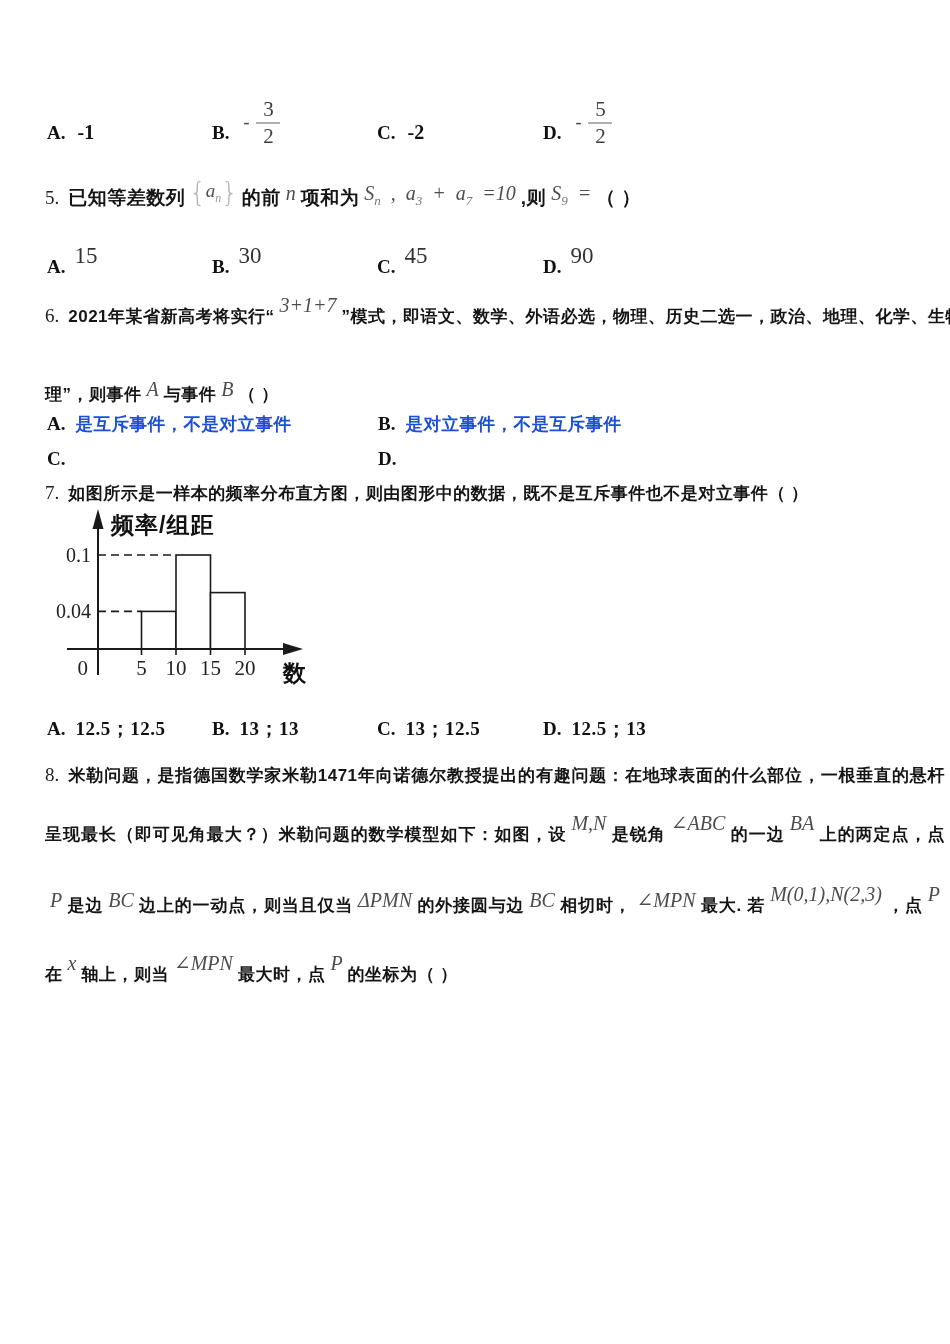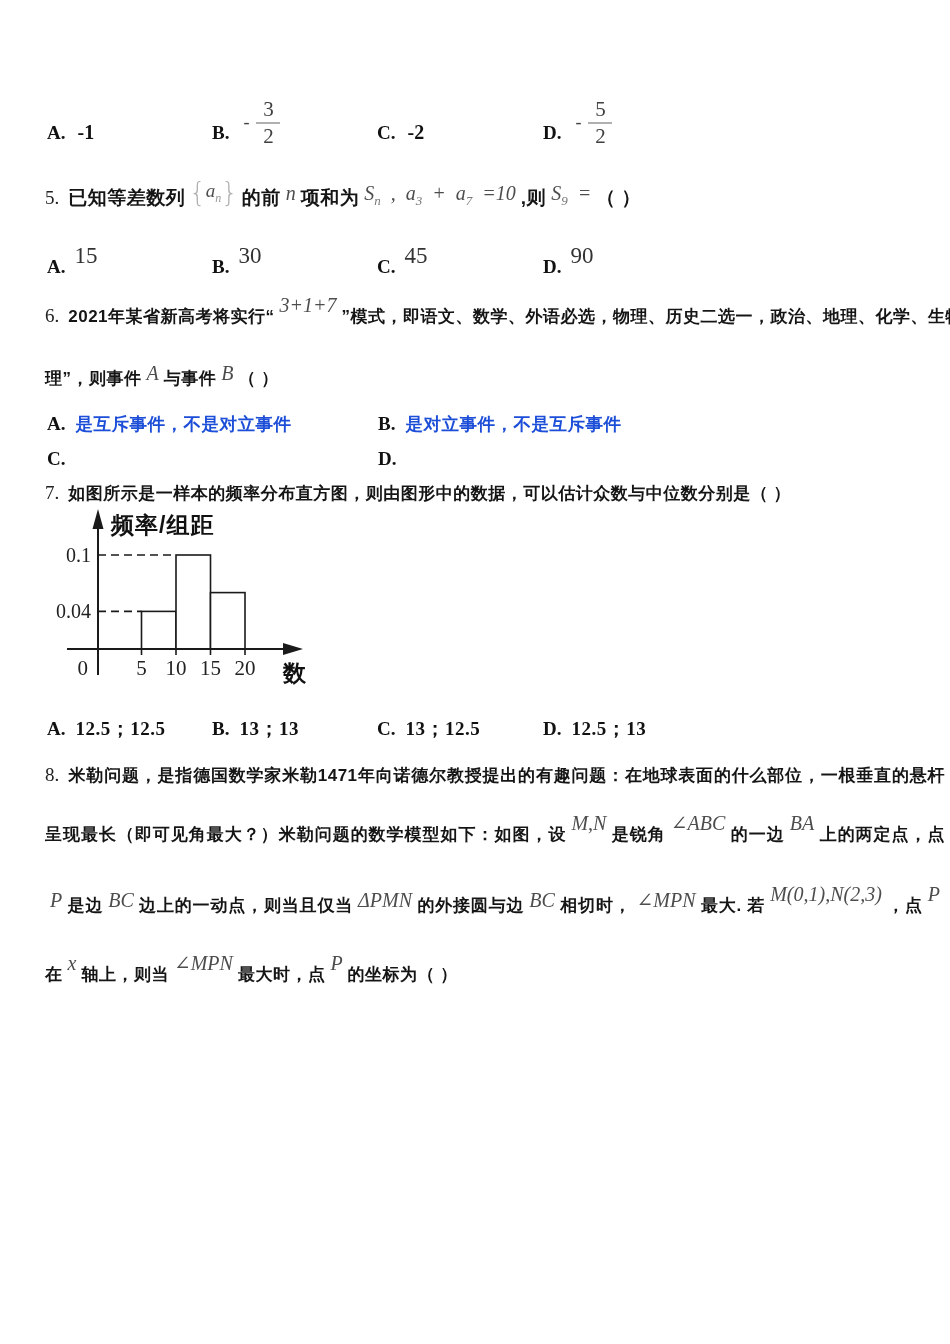--- a/index.html
+++ b/index.html
@@ -102,7 +102,7 @@
   <div class="tline just" id="q6-l0" style="top:300px">
     <span class="qnum">6.</span><span class="segs"><span class="zh">2021年某省新高考将实行“</span><span class="m up">3+1+7</span><span class="zh">”模式，即语文、数学、外语必选，物理、历史二选一，政治、地理、化学、生物</span></span>
   </div>
-  <div class="tline" id="q6-l2" style="top:362px"><span class="segs"><span class="zh">理”，则事件</span><span class="m">A</span><span class="zh">与事件</span><span class="m">B</span><span class="zh">（  ）</span></span></div>
+  <div class="tline" id="q6-l2" style="top:378px"><span class="segs"><span class="zh">理”，则事件</span><span class="m">A</span><span class="zh">与事件</span><span class="m">B</span><span class="zh">（  ）</span></span></div>
 
   <div class="optrow" id="q6-rowA" style="top:412px">
       <span class="opt v6" style="left: 0px;">

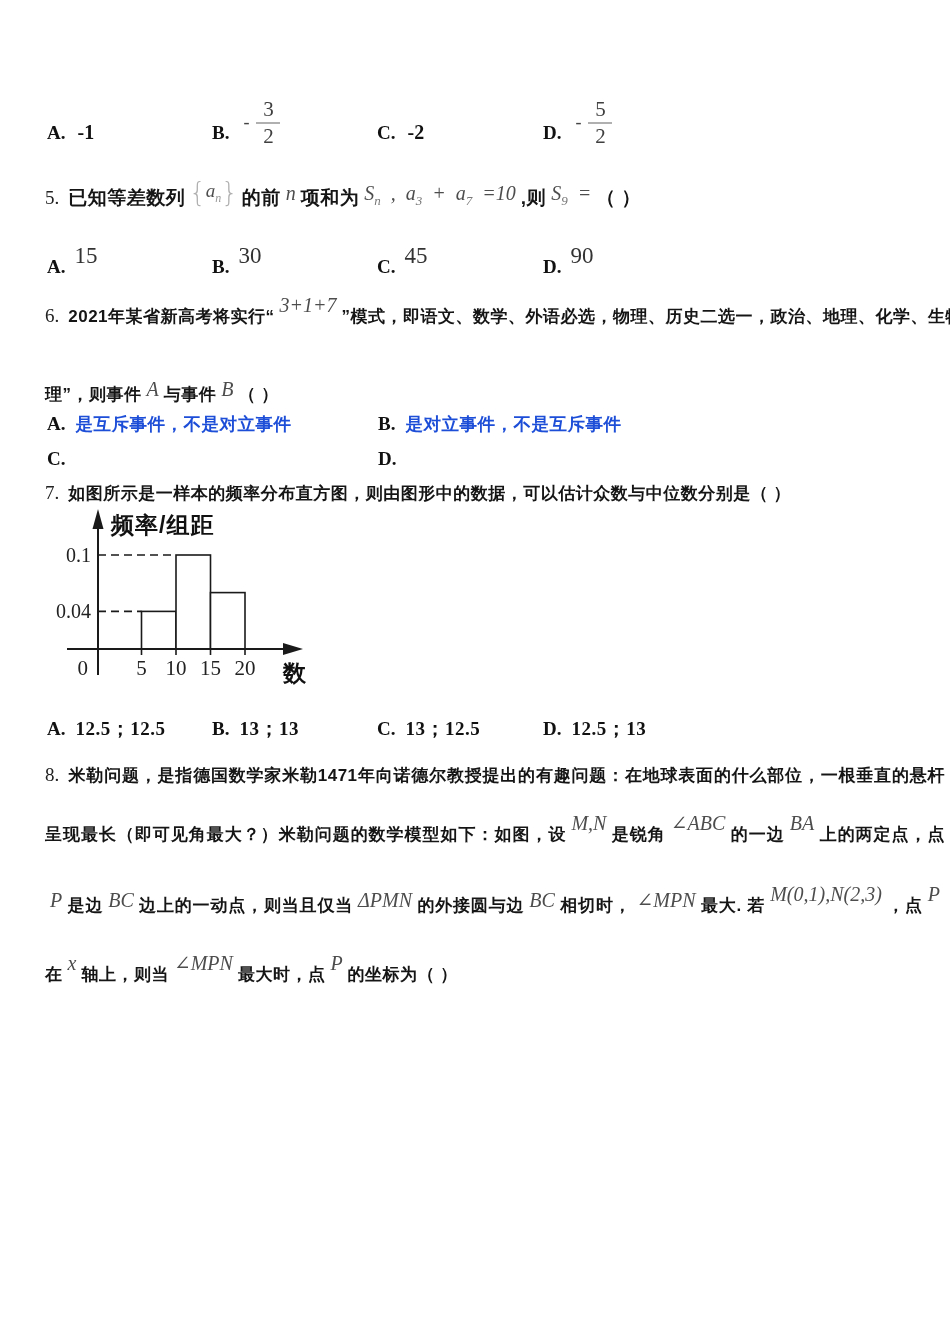--- a/index.html
+++ b/index.html
@@ -124,7 +124,7 @@
     </div>
 
   <div class="tline" id="q7-line" style="top:478px">
-    <span class="qnum">7.</span><span class="zh">如图所示是一样本的频率分布直方图，则由图形中的数据，可以估计众数与中位数分别是（  ）</span>
+    <span class="qnum">7.</span><span class="zh">如图所示是一样本的频率分布直方图，则由图形中的数据，既不是互斥事件也不是对立事件（  ）</span>
   </div>
 
   <svg id="hist-svg" width="300" height="198" viewBox="0 0 300 198" style="position:absolute;left:45px;top:505px">

